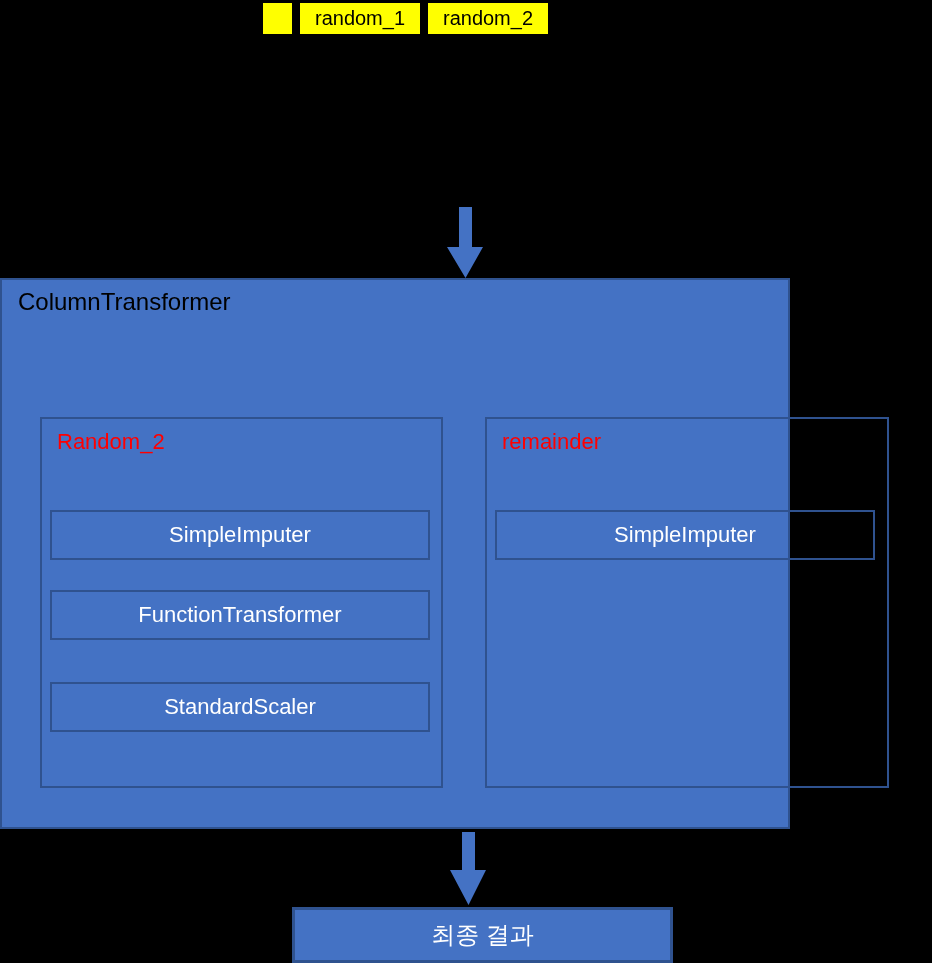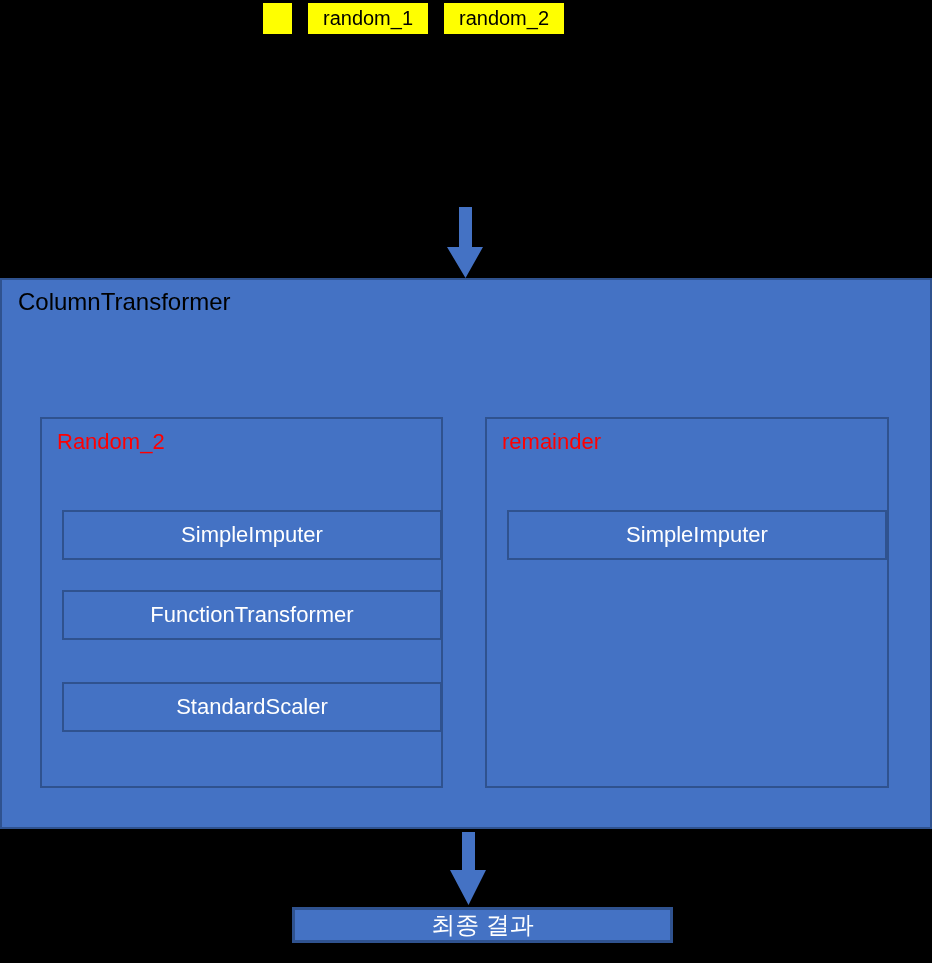--- a/index.html
+++ b/index.html
@@ -22,7 +22,7 @@
     left: 263px;
     top: 3px;
     display: flex;
-    gap: 16px;
+    gap: 8px;
     height: 31px;
   }
   .df-cell {

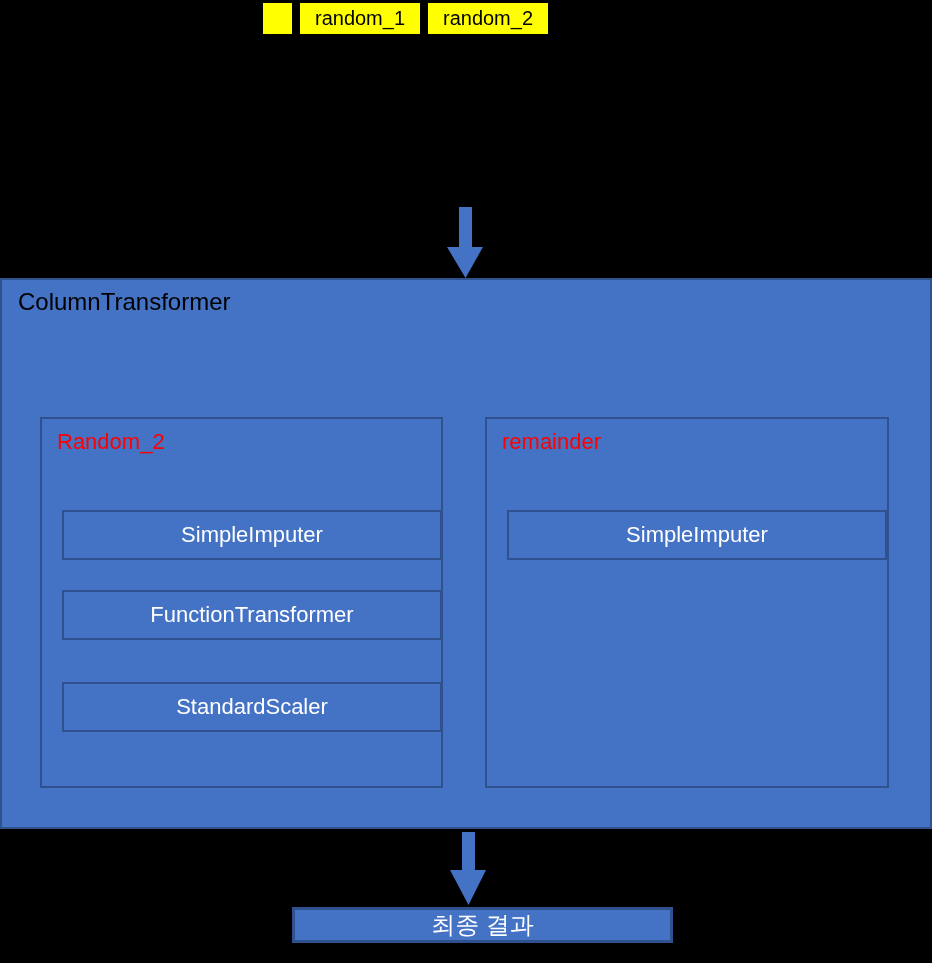--- a/index.html
+++ b/index.html
@@ -48,7 +48,7 @@
     position: absolute;
     left: 0;
     top: 278px;
-    width: 932px;
+    width: 790px;
     height: 551px;
     background: var(--box-fill, #4472C4);
     border: 2px solid var(--box-border, #2F528F);

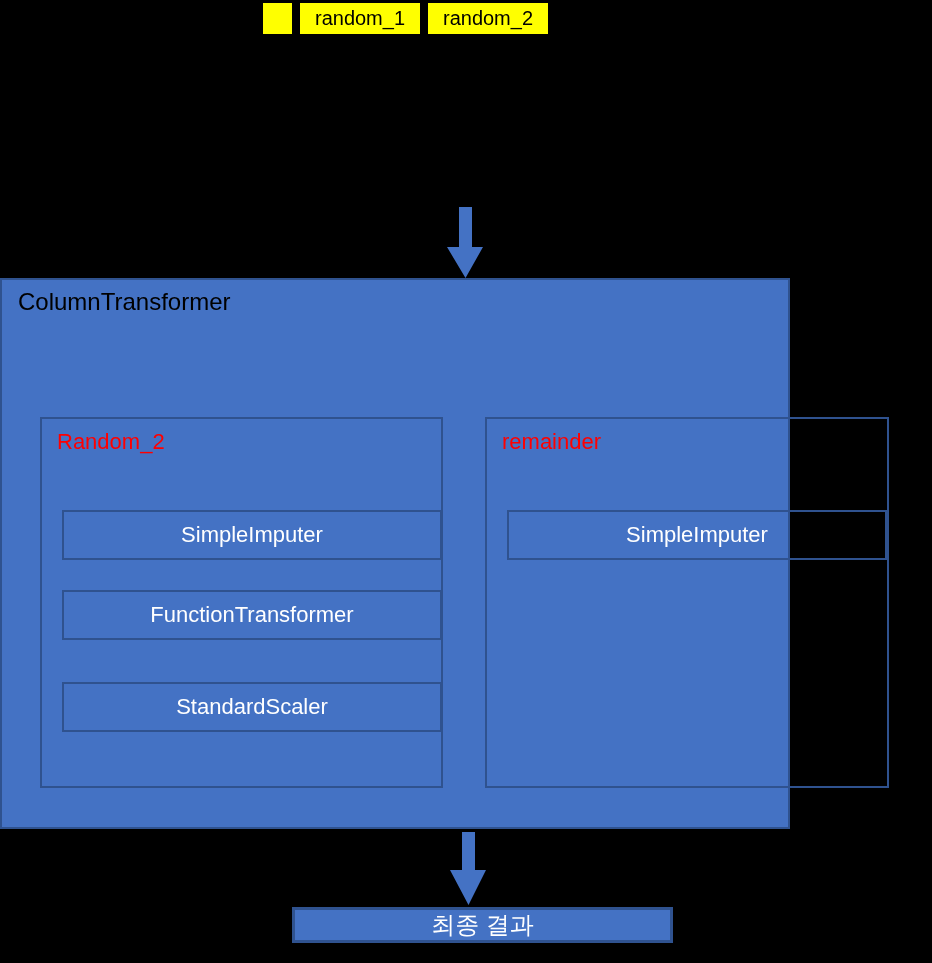--- a/index.html
+++ b/index.html
@@ -91,7 +91,6 @@
     display: flex;
     align-items: center;
     justify-content: center;
-    margin-left: 12px;
   }
   .step.s1 { top: 91px; }
   .step.s2 { top: 171px; }

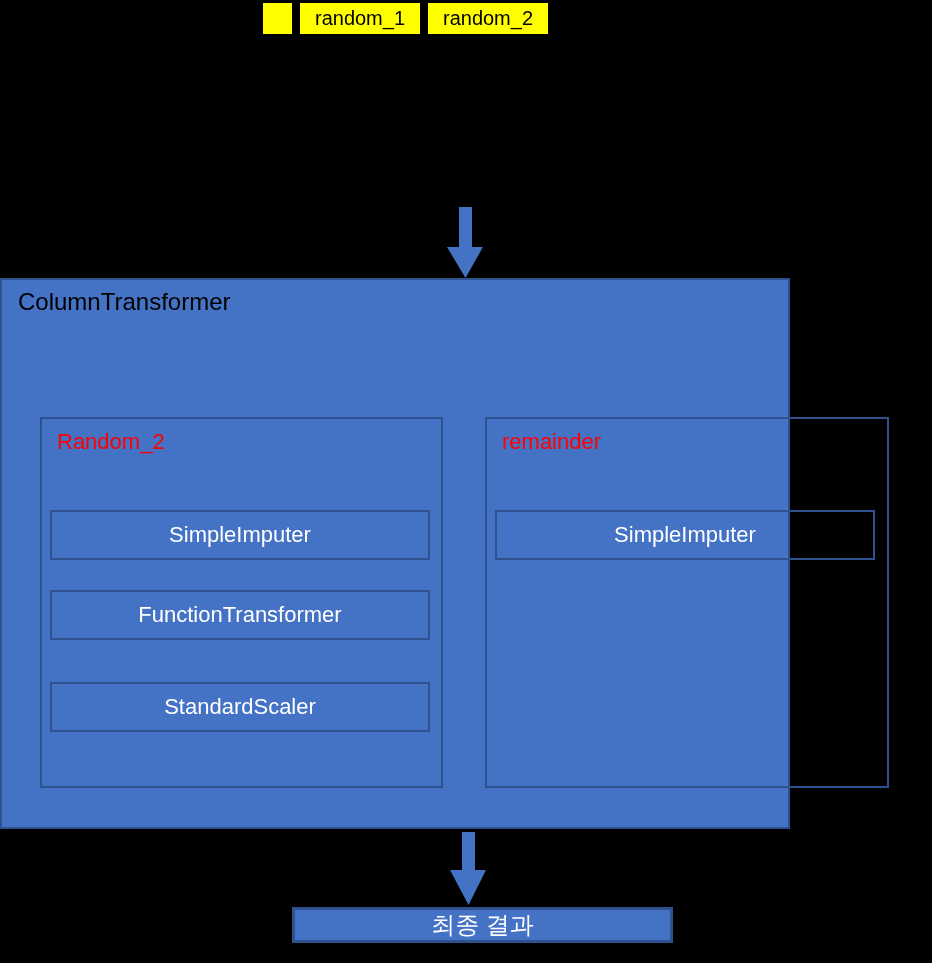--- a/index.html
+++ b/index.html
@@ -102,7 +102,7 @@
     left: 292px;
     top: 907px;
     width: 381px;
-    height: 36px;
+    height: 56px;
     background: var(--box-fill, #4472C4);
     border: 3px solid var(--box-border, #2F528F);
     box-sizing: border-box;

